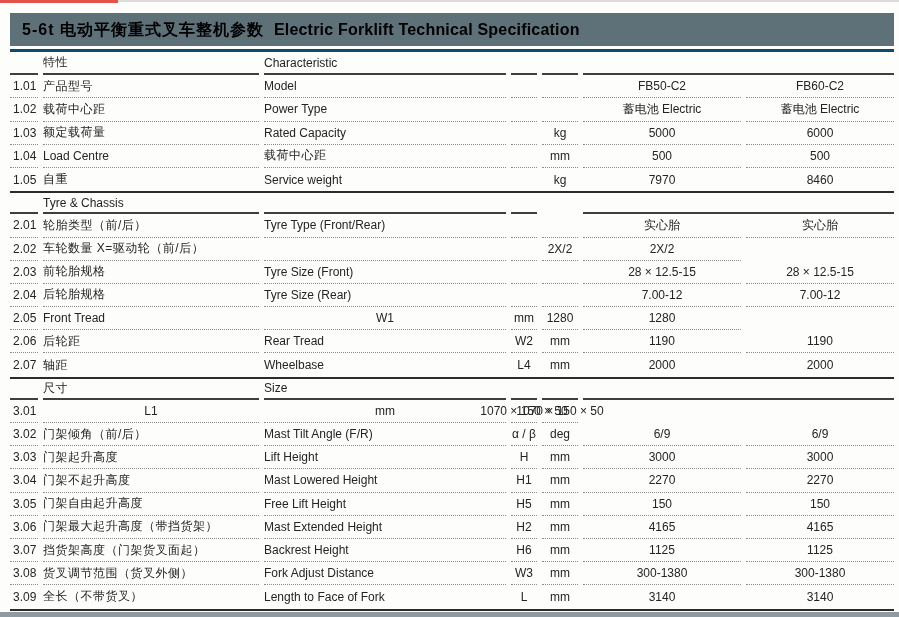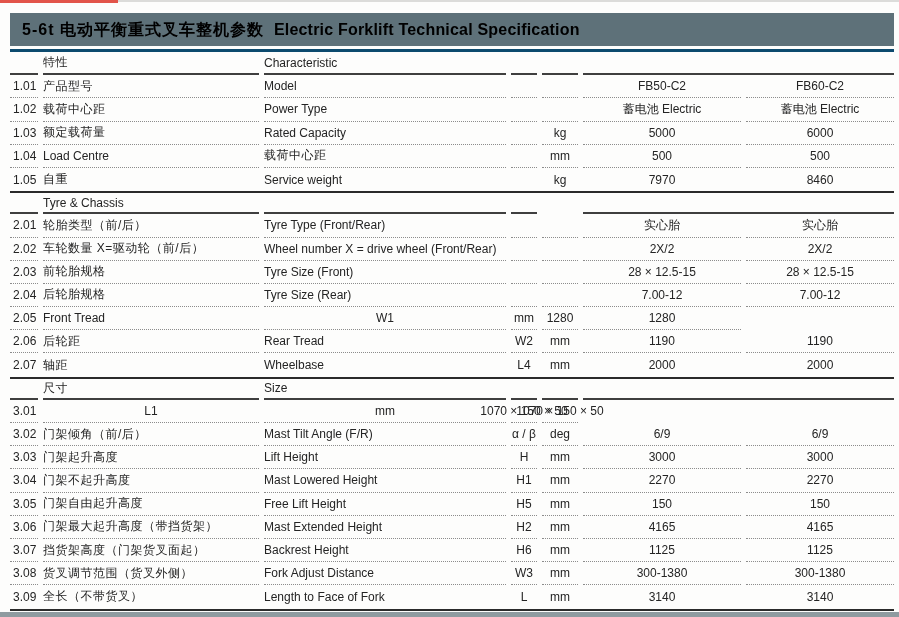--- a/index.html
+++ b/index.html
@@ -135,7 +135,6 @@
       <div class="row">
         <div class="cell c-no dotcell">2.02</div>
         <div class="cell c-zh dotcell">车轮数量 X=驱动轮（前/后）</div>
-        <div class="cell c-en dotcell">Wheel number X = drive wheel (Front/Rear)</div>
         <div class="cell c-sym dotcell"></div>
         <div class="cell c-unit dotcell"></div>
         <div class="cell c-v1 dotcell">2X/2</div>

